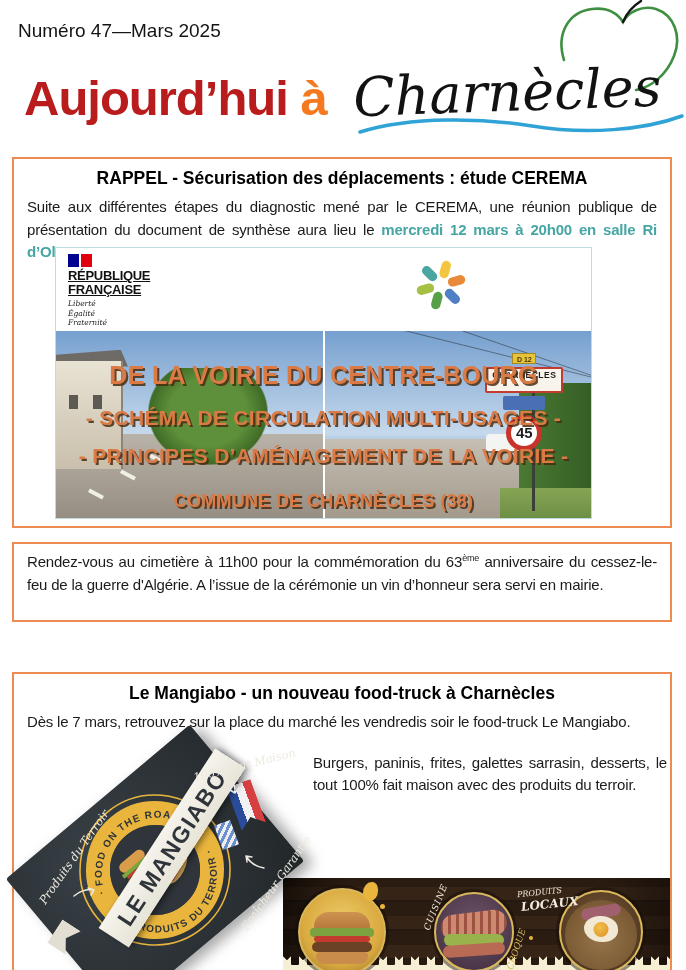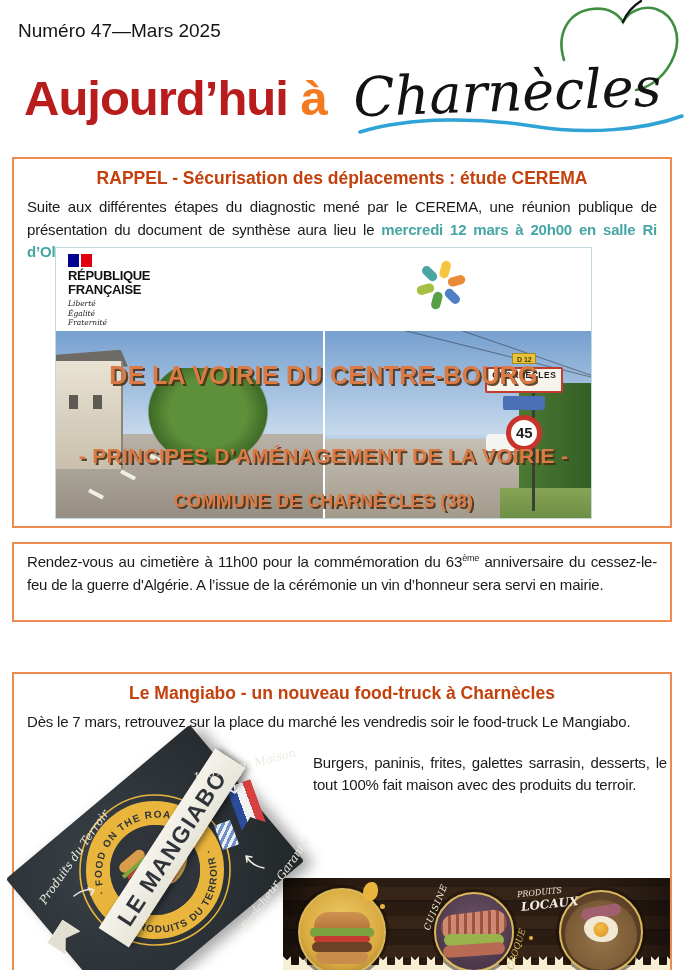--- a/index.html
+++ b/index.html
@@ -17,7 +17,7 @@
 
   
   .panel { position:absolute; left:12px; width:660px; border:2px solid #EE8B50; background:#fff; }
-  .panel-title { margin-top:9px; text-align:center; color:#c2410c; font-weight:bold; font-size:17.5px; }
+  .panel-title { margin-top:9px; text-align:center; color:#000000; font-weight:bold; font-size:17.5px; }
   .panel p { font-size:15px; line-height:1.5; letter-spacing:-0.2px; margin:7px 13px 0 13px;
              text-align:justify; color:#1b1b1b; }
   .hl { color:#45A6A3; font-weight:bold; }

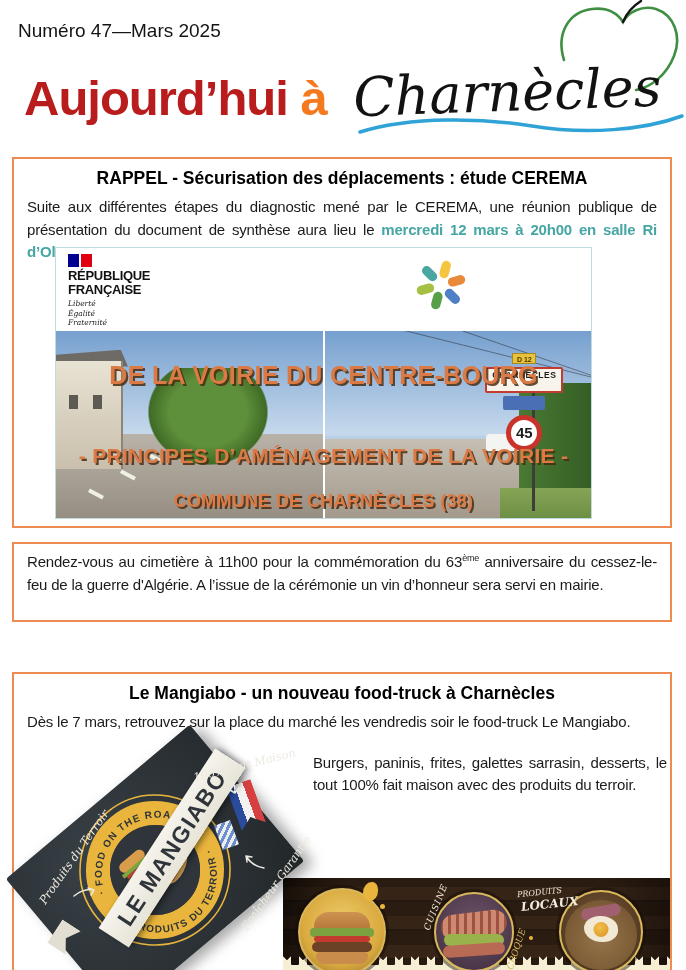--- a/index.html
+++ b/index.html
@@ -32,7 +32,7 @@
   .rf-flag { display:flex; gap:2px; margin-bottom:2px; }
   .rf-flag .b { width:11px; height:13px; background:#000091; }
   .rf-flag .r { width:11px; height:13px; background:#E1000F; }
-  .rf-name { font-weight:bold; font-size:13px; line-height:1.05; color:#111; letter-spacing:-0.3px; }
+  .rf-name { font-weight:bold; font-size:13px; line-height:1.05; color:#111; letter-spacing:-0.3px;text-decoration:underline; }
   .rf-motto { margin-top:3px; font-family:"DejaVu Serif", serif; font-style:italic;
               font-size:7.5px; line-height:1.25; color:#222; }
   .cerema { position:absolute; left:358px; top:10px; display:flex; align-items:center; }

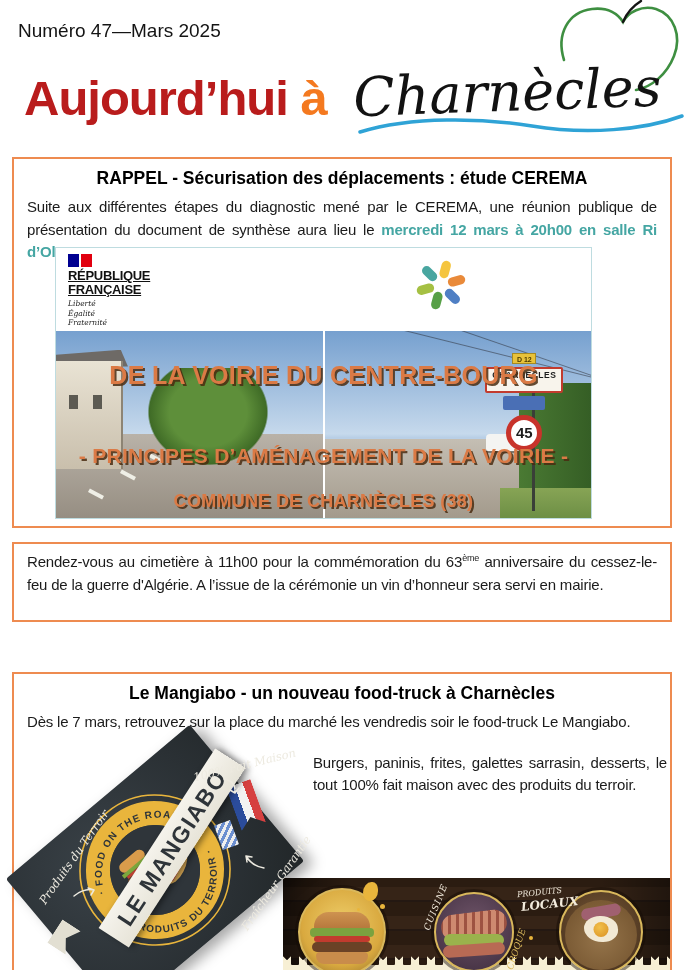--- a/index.html
+++ b/index.html
@@ -204,6 +204,7 @@
       </div>
 
       <div class="ovl" style="top:113px; font-size:25px;">DE LA VOIRIE DU CENTRE-BOURG</div>
+      <div class="ovl" style="top:158px; font-size:21px;">- SCHÉMA DE CIRCULATION MULTI-USAGES -</div>
       <div class="ovl" style="top:196px; font-size:21px;">- PRINCIPES D’AMÉNAGEMENT DE LA VOIRIE -</div>
       <div class="ovl" style="top:243px; font-size:18px;">COMMUNE DE CHARNÈCLES (38)</div>
     </div>

